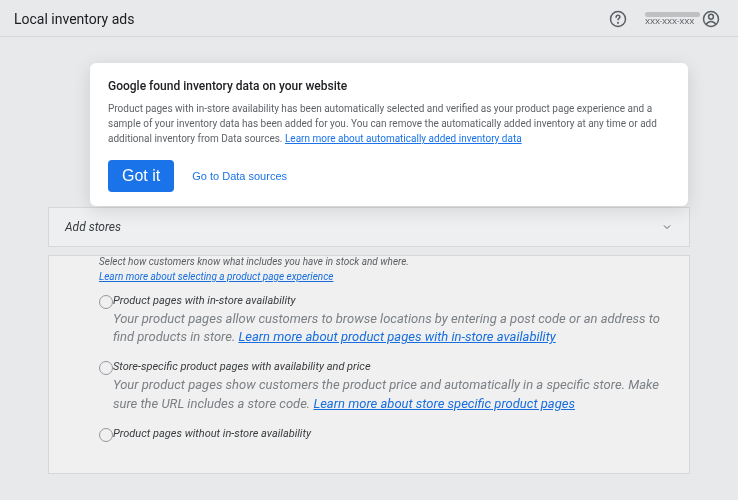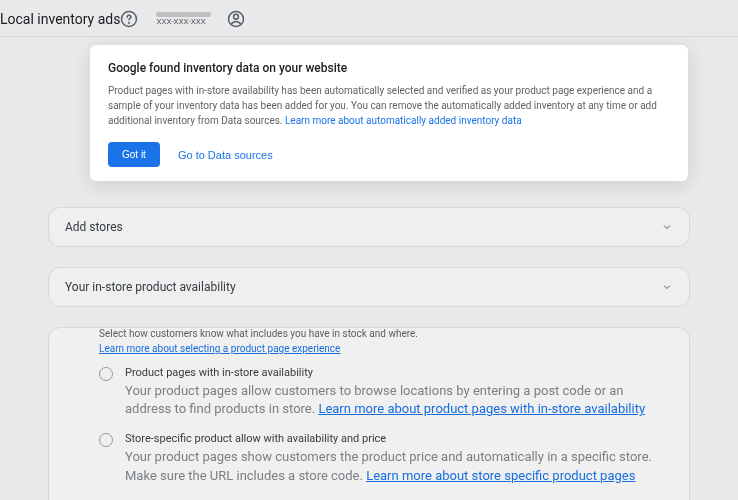--- a/index.html
+++ b/index.html
@@ -16,7 +16,8 @@
   .header {
     display: flex;
     align-items: center;
-    padding: 10px 18px 8px 0;
+    justify-content: space-between;
+    padding: 10px 18px 8px 14px;
     background: #f1f3f4;
     border-bottom: 1px solid #e0e0e0;
   }

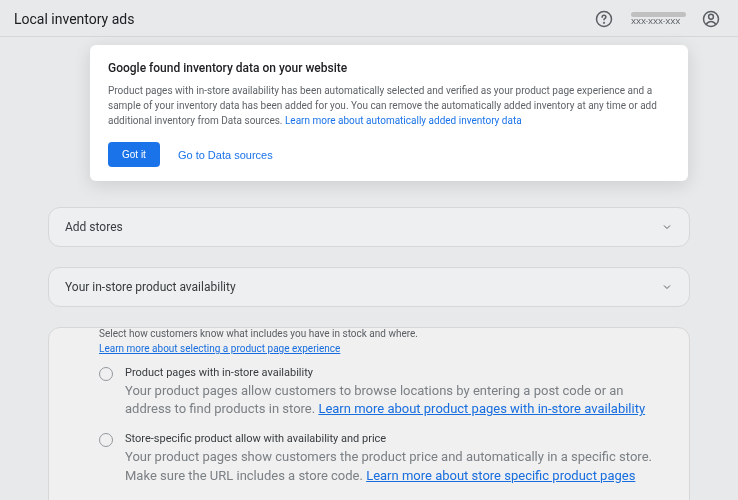--- a/index.html
+++ b/index.html
@@ -24,7 +24,7 @@
   .header-title { font-size: 14px; color: #202124; font-weight: 400; }
   .header-right { display: flex; align-items: center; gap: 18px; }
   .help-icon, .avatar-icon { width: 18px; height: 18px; display: flex; align-items: center; justify-content: center; }
-  .account-box { display: flex; align-items: center; gap: 16px; }
+  .account-box { display: flex; align-items: center; gap: 2px; }
   .acct-bar { width: 55px; height: 5px; background: #c8c8c8; border-radius: 3px; }
   .acct-id { font-size: 8px; color: #5f6368; }
   .avatar-icon svg { width: 20px; height: 20px; }

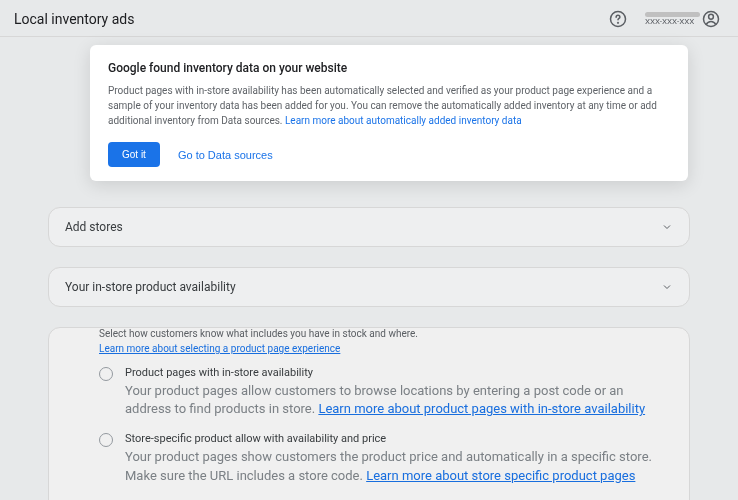--- a/index.html
+++ b/index.html
@@ -38,7 +38,7 @@
 
   .tooltip-card {
     position: absolute;
-    top: 45px;
+    top: 63px;
     left: 90px;
     right: 50px;
     background: #fff;

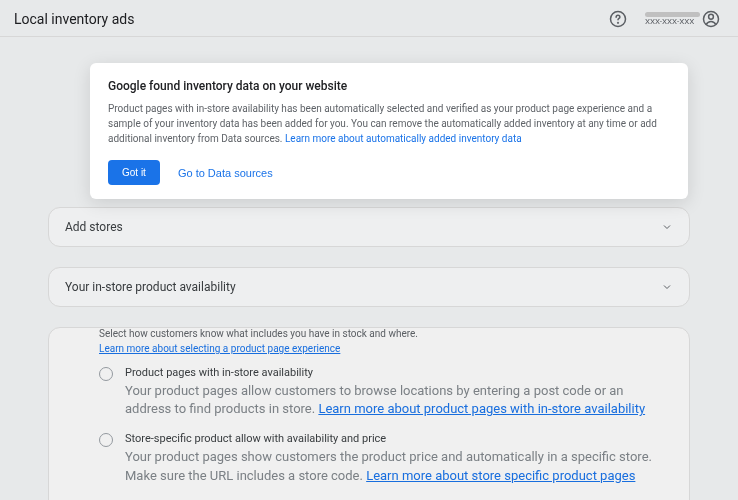--- a/index.html
+++ b/index.html
@@ -49,7 +49,7 @@
   }
   .tooltip-title { font-size: 12px; font-weight: 500; color: #202124; margin-bottom: 8px; }
   .tooltip-body { font-size: 10px; line-height: 1.5; color: #5f6368; margin-bottom: 14px; }
-  .tooltip-body a { color: #1a73e8; cursor: pointer; }
+  .tooltip-body a { color: #1a73e8; text-decoration: underline; cursor: pointer; }
   .tooltip-actions { display: flex; align-items: center; gap: 18px; }
   .btn-primary {
     background: #1a73e8; color: #fff; border: none; border-radius: 4px;

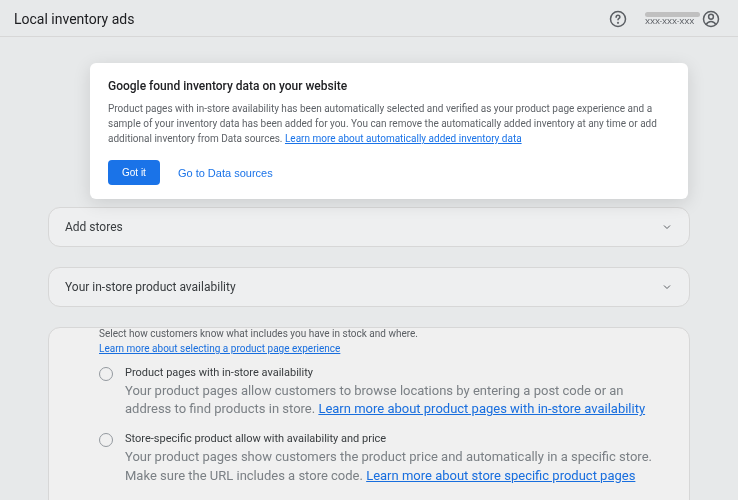--- a/index.html
+++ b/index.html
@@ -53,7 +53,7 @@
   .tooltip-actions { display: flex; align-items: center; gap: 18px; }
   .btn-primary {
     background: #1a73e8; color: #fff; border: none; border-radius: 4px;
-    padding: 7px 14px; font-size: 10px; font-weight: 500; cursor: pointer;
+    padding: 7px 14px; font-size: 16px; font-weight: 500; cursor: pointer;
   }
   .btn-flat {
     background: none; border: none; color: #1a73e8; font-size: 11px;

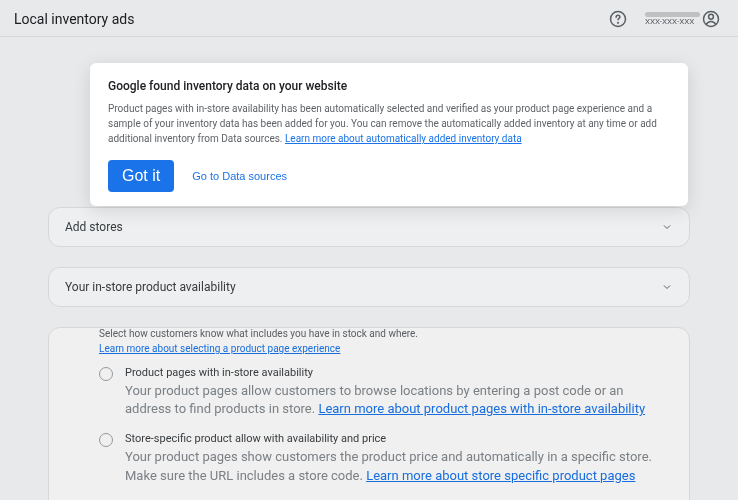--- a/index.html
+++ b/index.html
@@ -64,8 +64,9 @@
   .panel {
     background: #f8f9fa;
     border: 1px solid #e0e0e0;
-    border-radius: 12px;
-    margin-bottom: 20px;
+    border-radius: 0;
+    margin-bottom: 8px;
+    font-style: italic;
   }
   .panel-header {
     display: flex; align-items: center; justify-content: space-between;

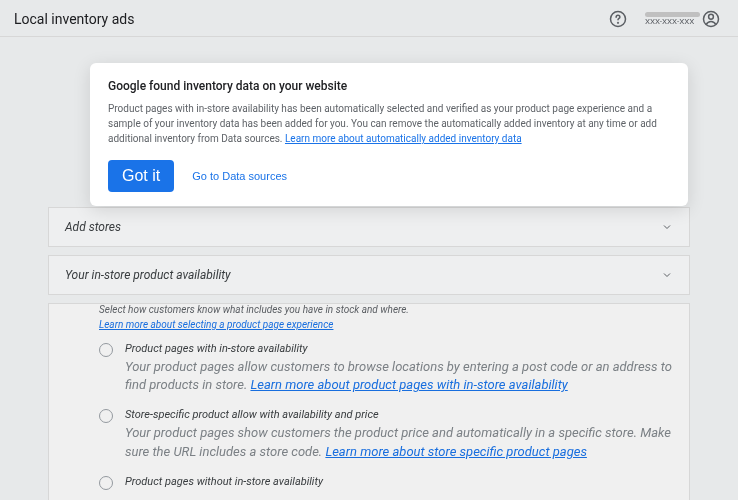--- a/index.html
+++ b/index.html
@@ -130,16 +130,6 @@
     </div>
   </div>
 
-  <div class="panel">
-    <div class="panel-header">
-      <span>Your in-store product availability</span>
-      <span class="chev">
-        <svg viewBox="0 0 24 24" width="12" height="12" fill="none" stroke="#5f6368" stroke-width="2">
-            <path d="M6 9l6 6 6-6"></path>
-          </svg>
-      </span>
-    </div>
-  </div>
 
   <div class="panel panel-open">
     <div class="panel-body">

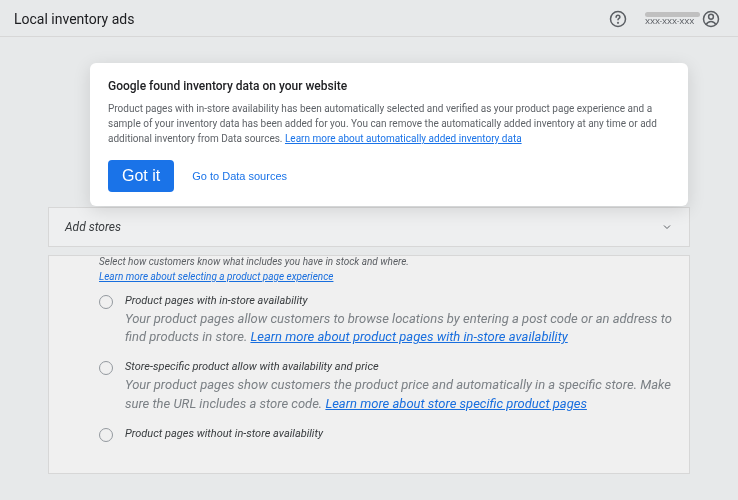--- a/index.html
+++ b/index.html
@@ -80,7 +80,7 @@
   .panel-desc { font-size: 10px; color: #5f6368; margin-bottom: 2px; }
   .panel-link { font-size: 10px; color: #1a73e8; text-decoration: underline; cursor: pointer; display: inline-block; margin-bottom: 12px; }
 
-  .radio-option { display: flex; gap: 12px; margin-bottom: 14px; }
+  .radio-option { display: flex; margin-bottom: 14px; }
   .radio-circle {
     width: 14px; height: 14px; border: 1.5px solid #9aa0a6; border-radius: 50%;
     flex-shrink: 0; margin-top: 1px;

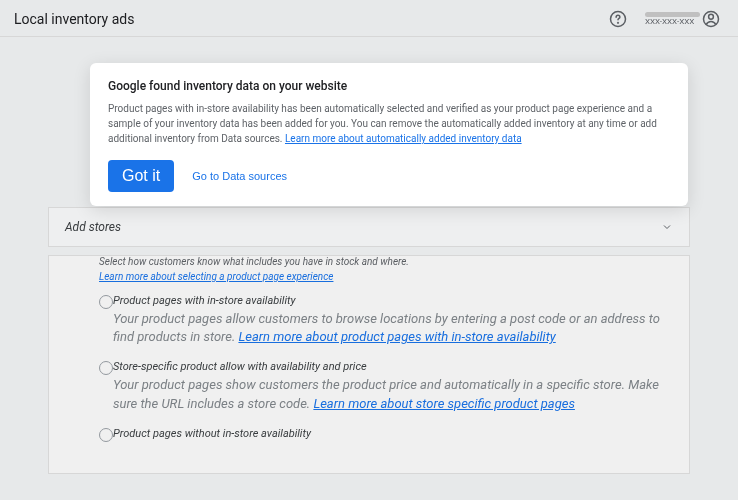--- a/index.html
+++ b/index.html
@@ -149,7 +149,7 @@
       <div class="radio-option">
         <div class="radio-circle"></div>
         <div>
-          <div class="radio-label">Store-specific product allow with availability and price</div>
+          <div class="radio-label">Store-specific product pages with availability and price</div>
           <div class="radio-desc">
             <span>Your product pages show customers the product price and automatically in a specific store. Make sure the URL includes a store code. </span><a>Learn more about store specific product pages</a>
           </div>

